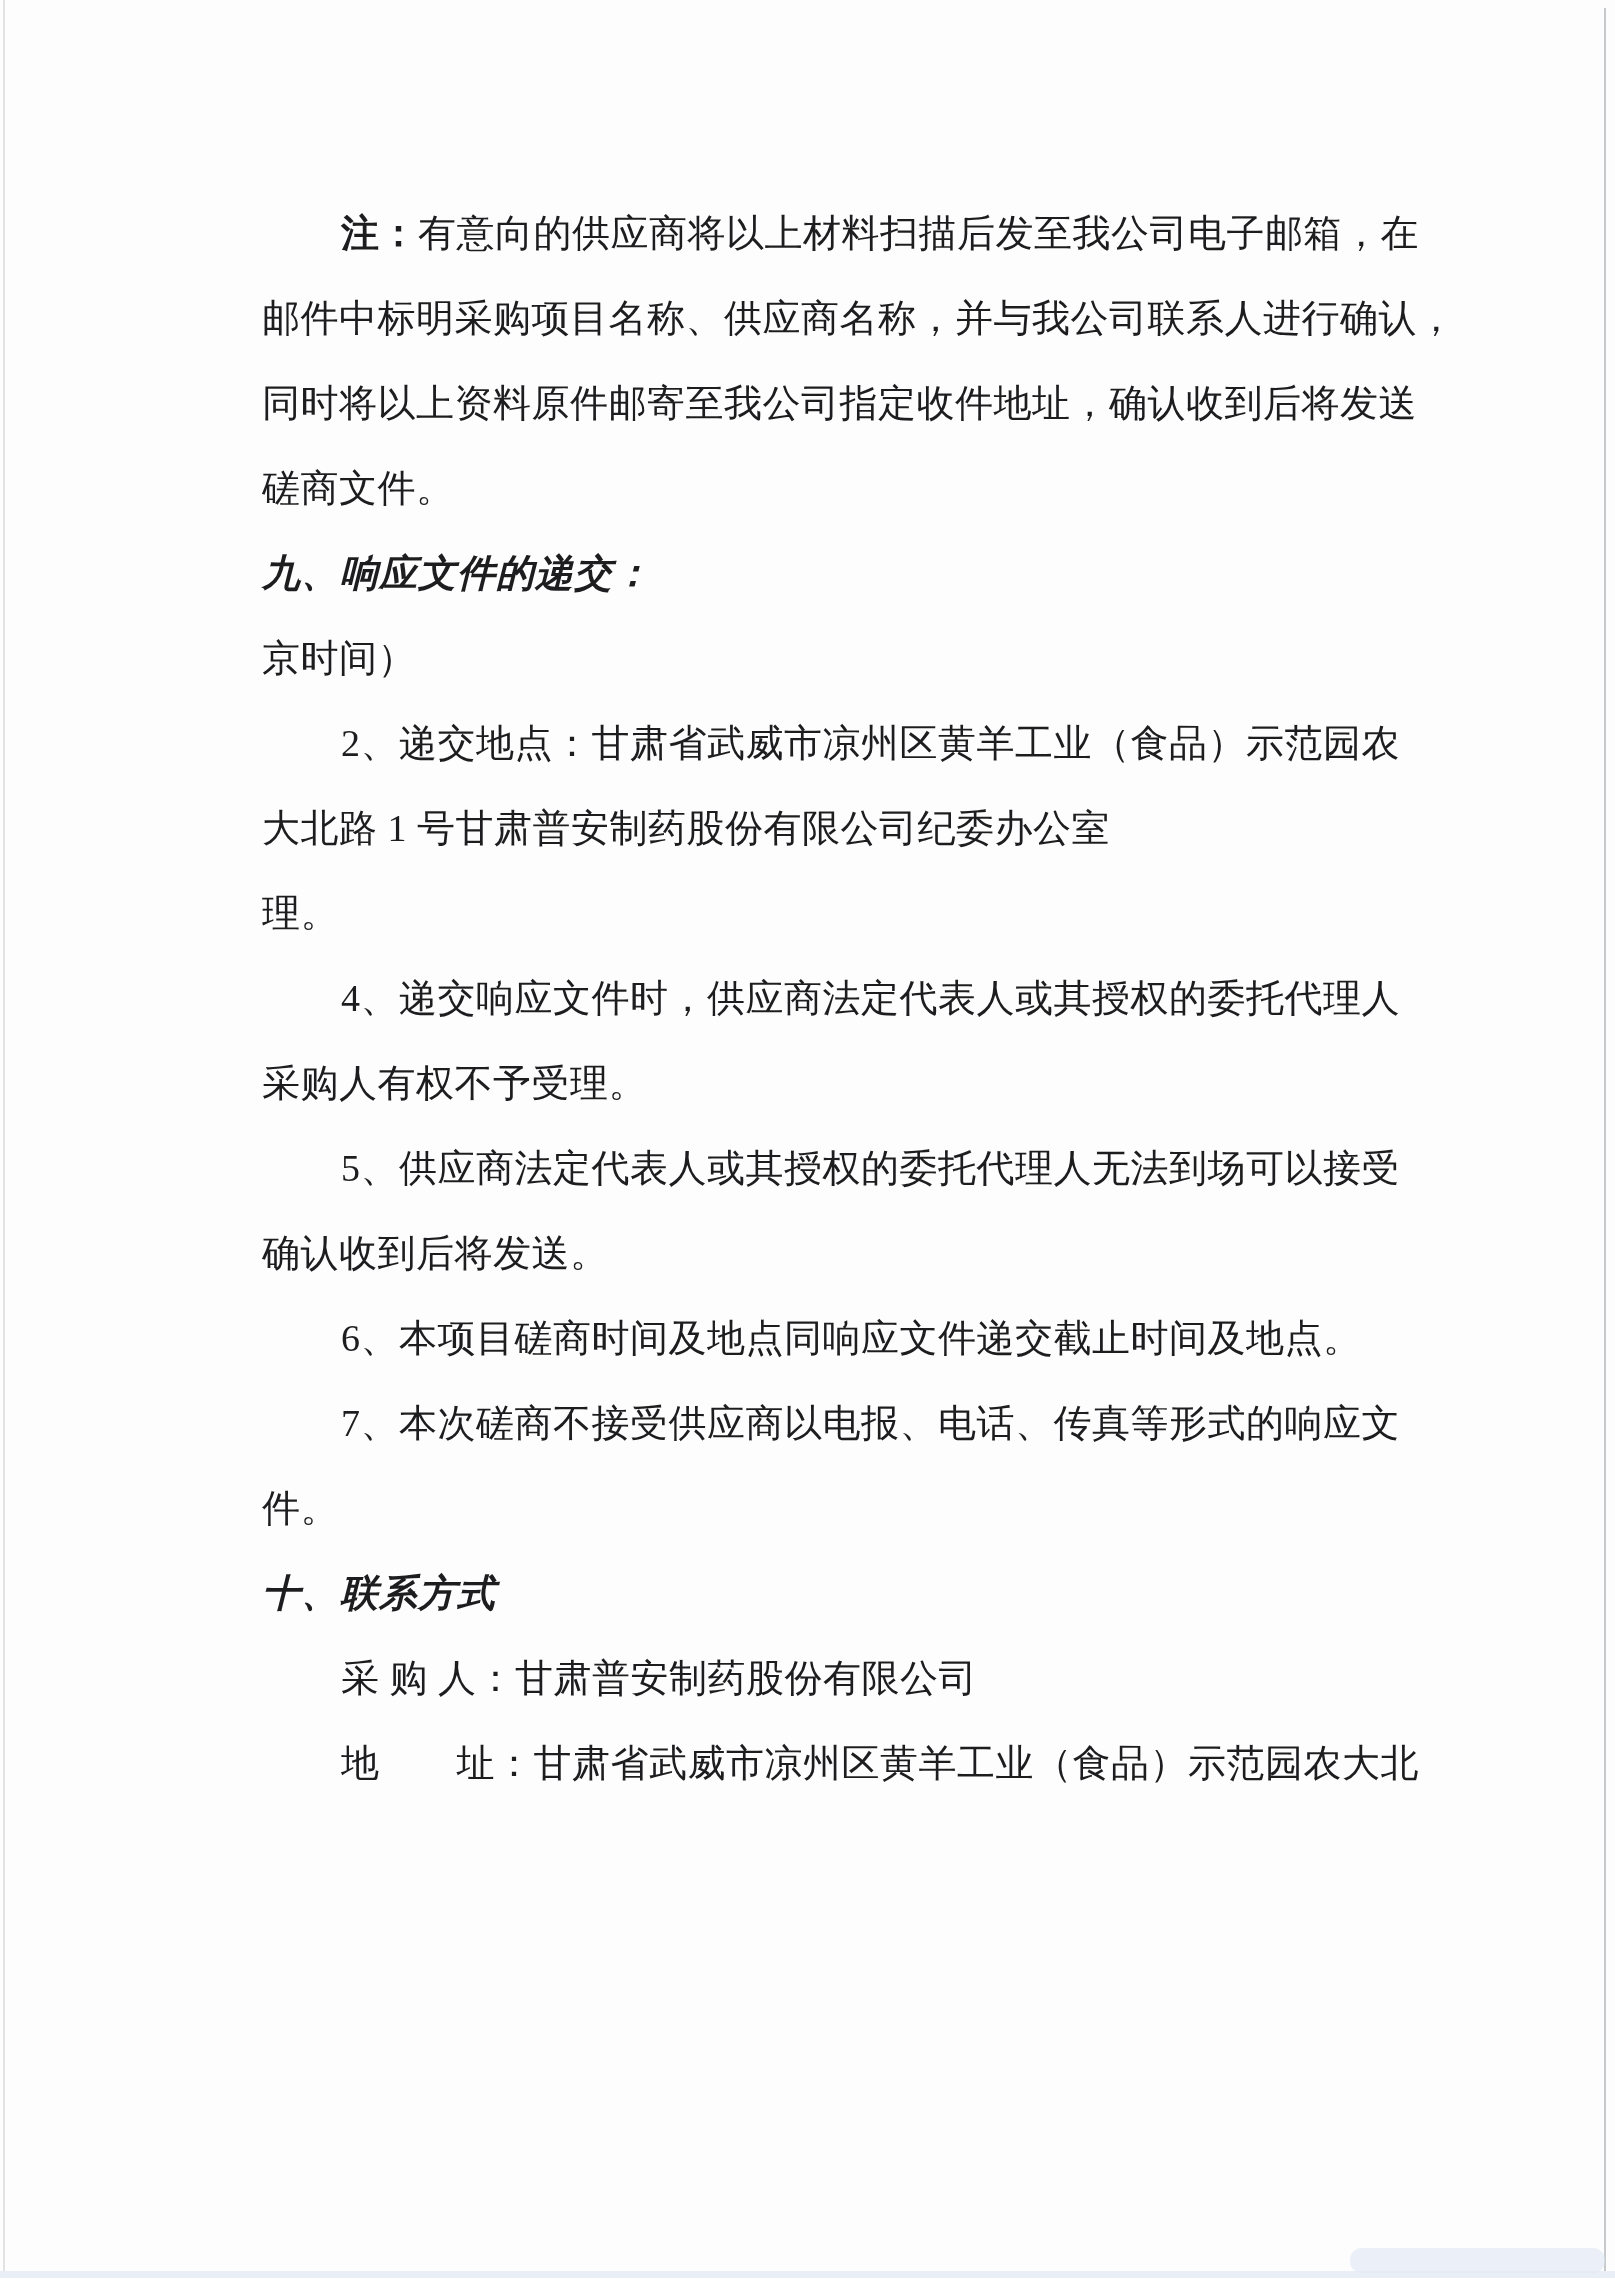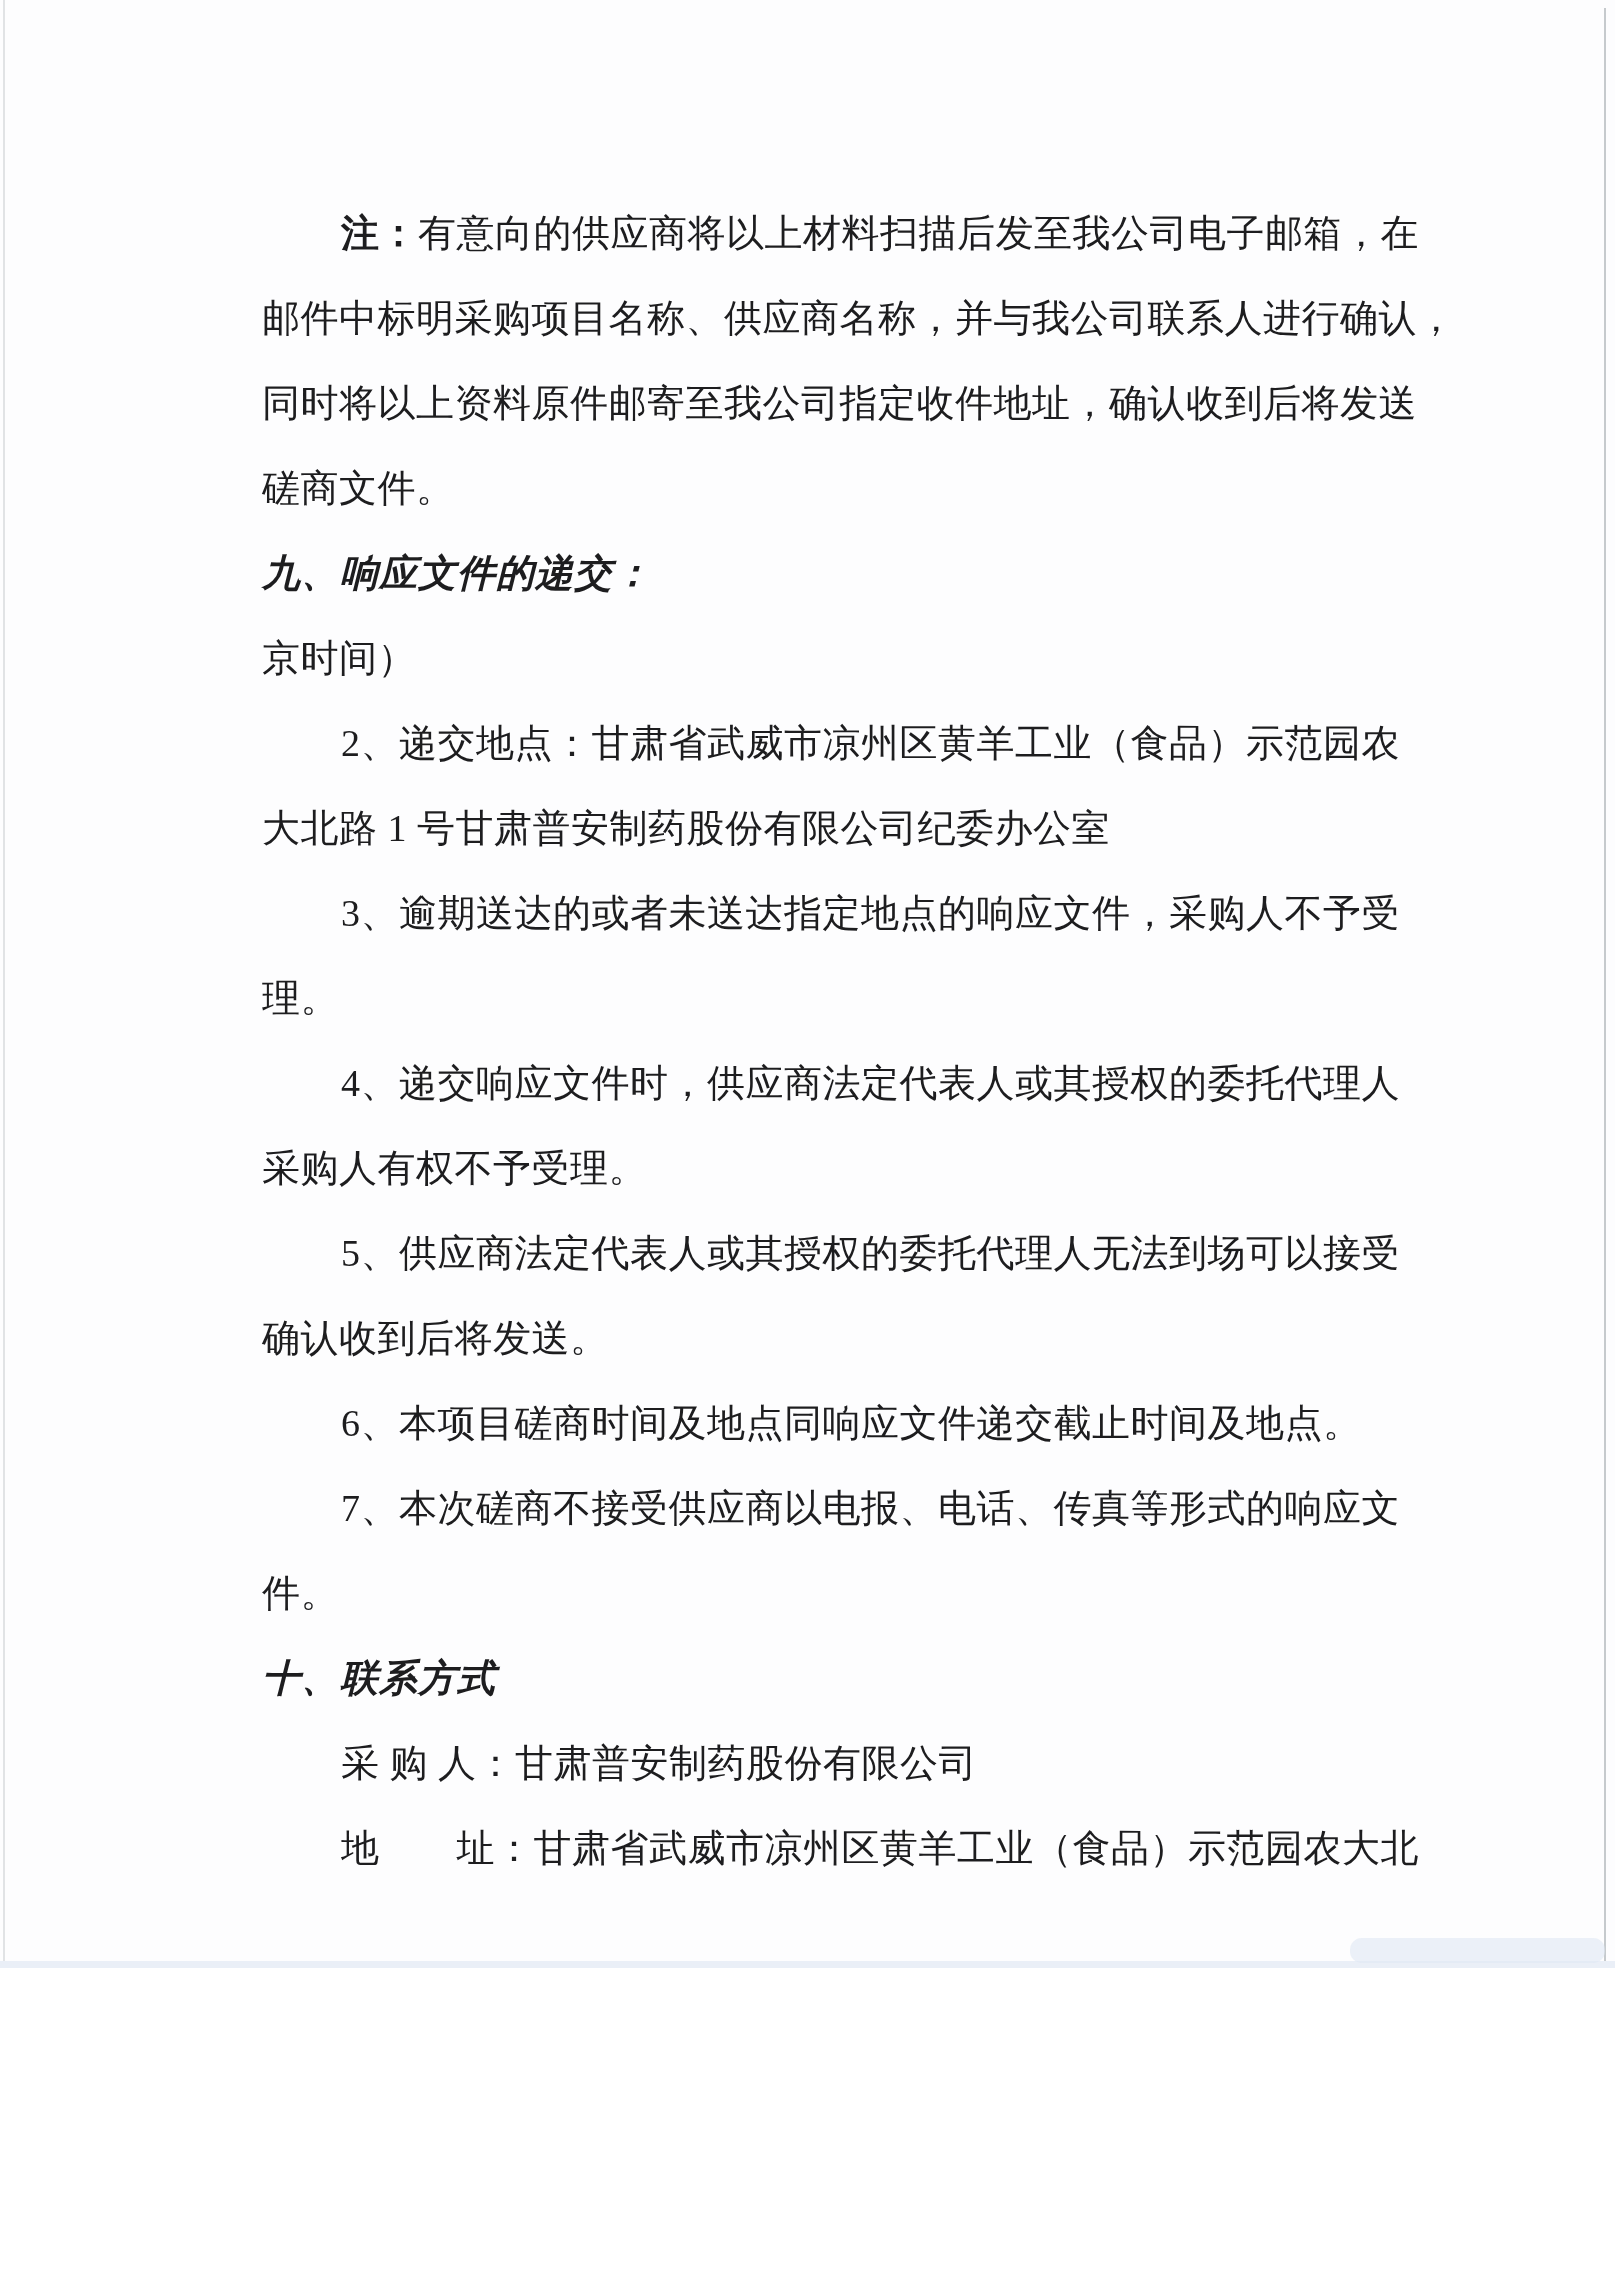--- a/index.html
+++ b/index.html
@@ -8,7 +8,7 @@
   .page {
     position: relative;
     width: 1615px;
-    height: 1968px;
+    height: 2278px;
     background: #fdfdfe;
     overflow: hidden;
     font-family: "Liberation Serif", "DejaVu Serif", serif;

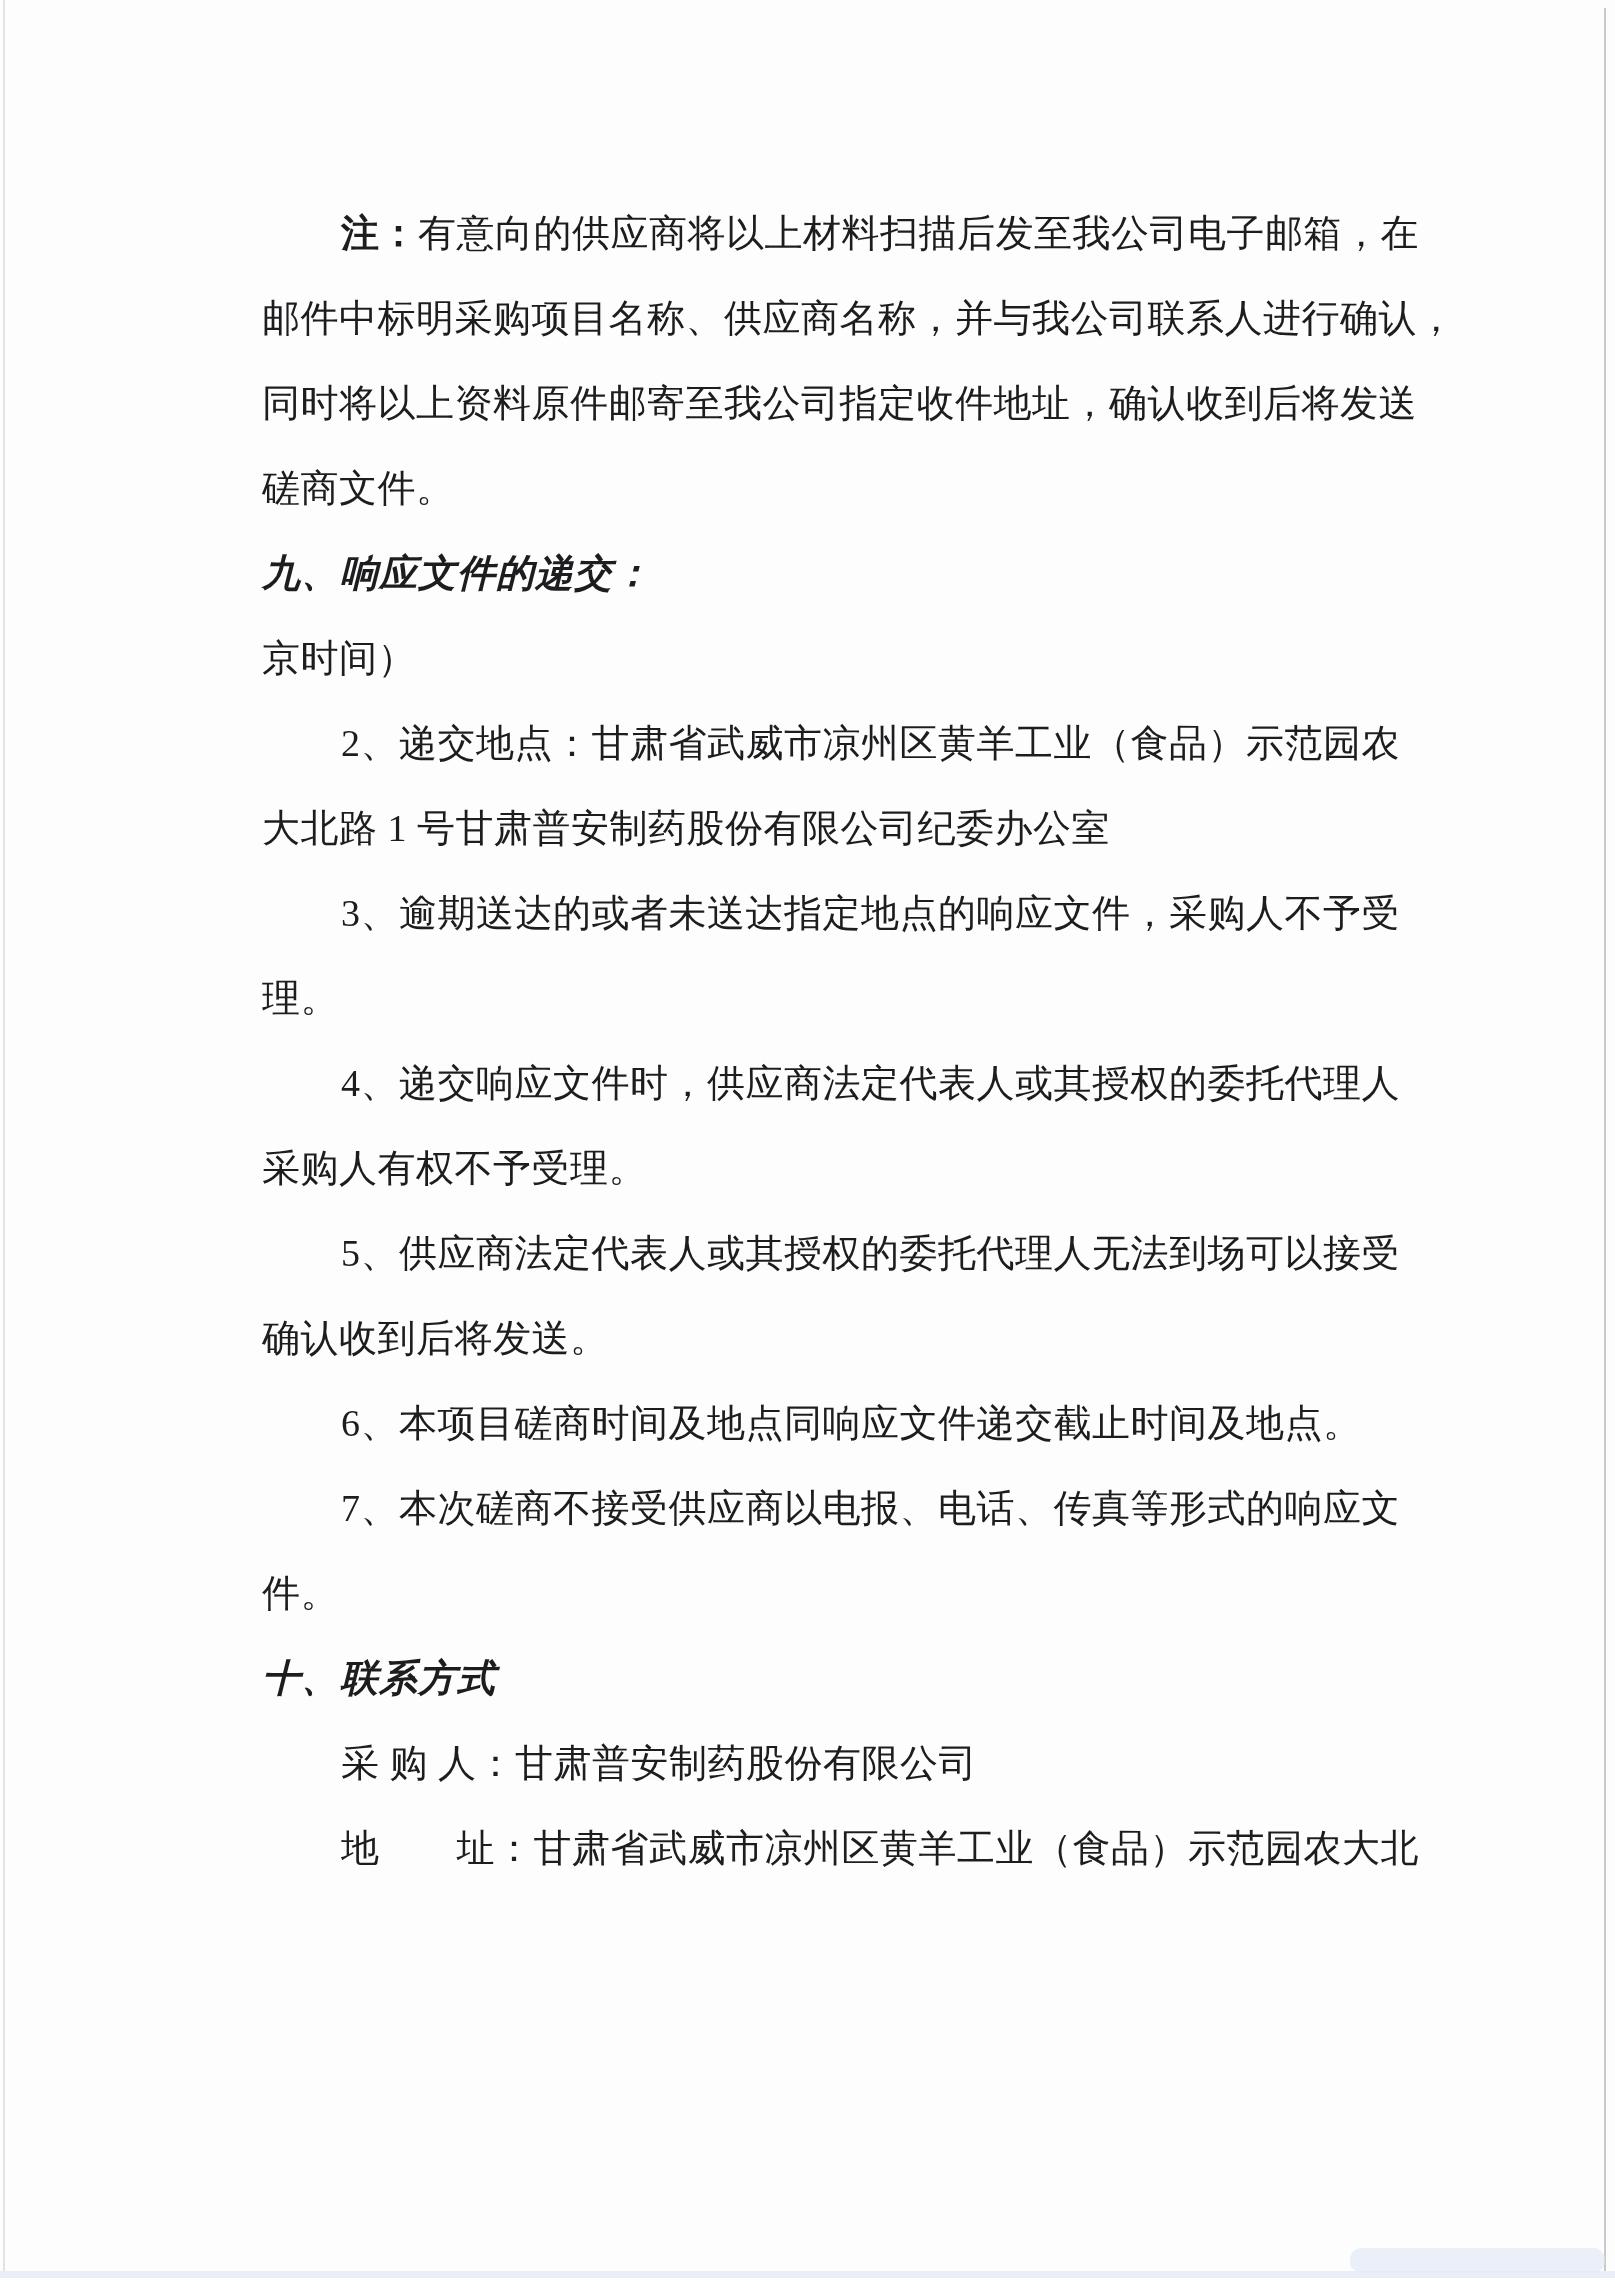--- a/index.html
+++ b/index.html
@@ -85,7 +85,6 @@
     <div class="line indent">2、递交地点：甘肃省武威市凉州区黄羊工业（食品）示范园农</div>
     <div class="line">大北路 1 号甘肃普安制药股份有限公司纪委办公室</div>
 
-    <div class="line indent">3、逾期送达的或者未送达指定地点的响应文件，采购人不予受</div>
     <div class="line">理。</div>
 
     <div class="line indent">4、递交响应文件时，供应商法定代表人或其授权的委托代理人</div>

